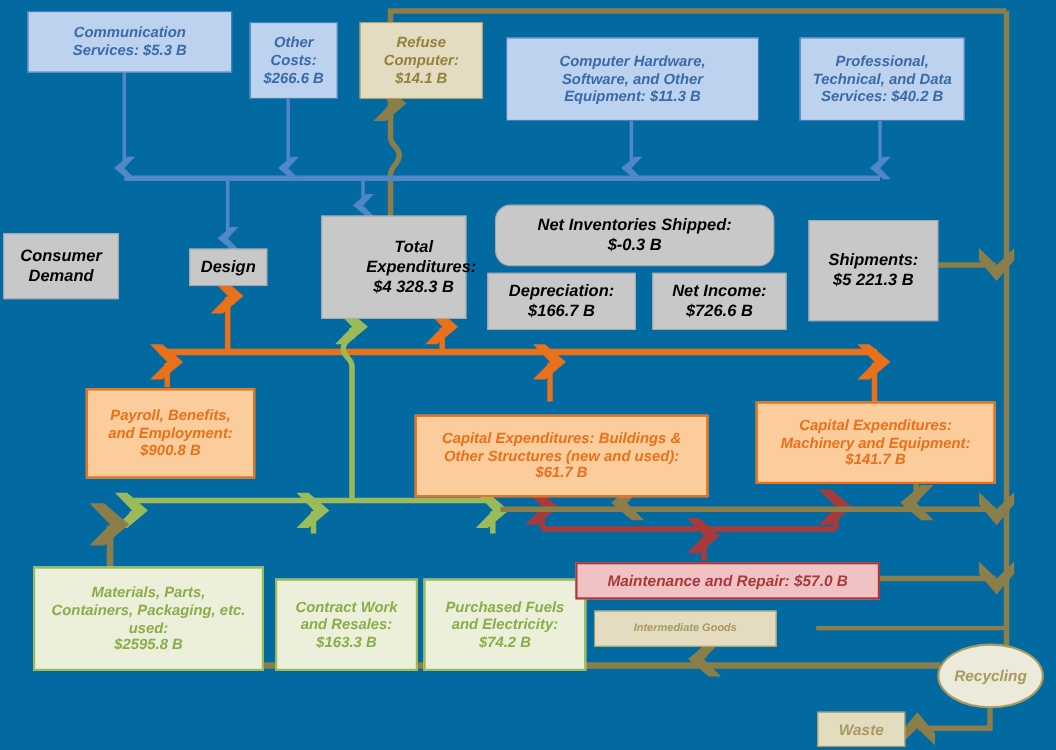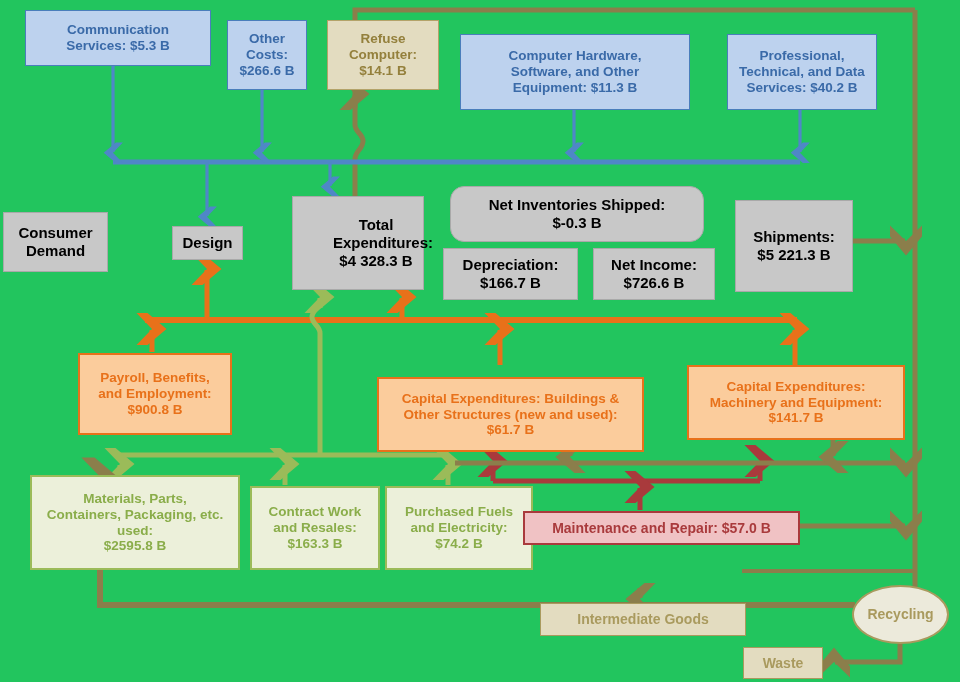--- a/index.html
+++ b/index.html
@@ -4,8 +4,8 @@
 <title>Manufacturing Flow Diagram</title>
 <style>
   html,body{margin:0;padding:0;background:#000;}
-  #stage{position:relative;width:960px;height:682px;background:#22c55e;overflow:hidden;
-         font-family:"Liberation Sans", sans-serif;}
+  #stage{position:relative;width:960px;height:682px;background:#0369a1;overflow:hidden;
+         font-family:"Liberation Sans", sans-serif;font-style:italic;}
   #svglayer{position:absolute;left:0;top:0;width:960px;height:682px;}
   .box{position:absolute;box-sizing:border-box;display:flex;align-items:center;
        justify-content:center;text-align:center;font-weight:bold;line-height:1.18;

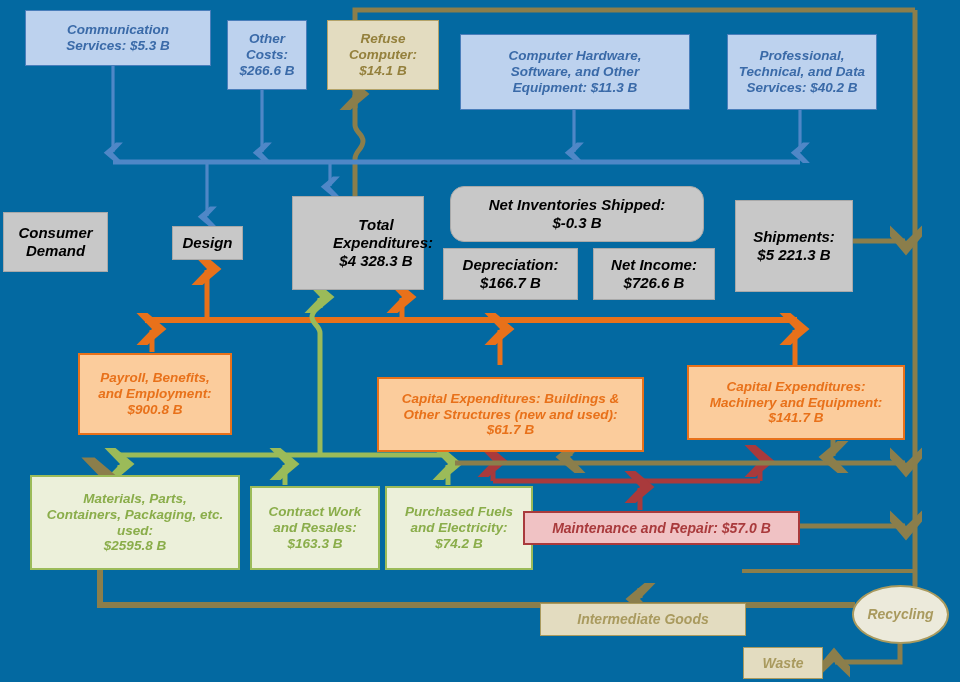--- a/index.html
+++ b/index.html
@@ -16,7 +16,7 @@
   .khaki  {background:#e3dcc0;border:1.5px solid #b3a369;color:#94803c;}
   .gray   {background:#c8c8c8;border:1px solid #a9a9a9;color:#000;}
   .orange {background:#fbcc9c;border:2px solid #e8711a;color:#e8711a;}
-  .green  {background:#ecf0da;border:2px solid #9bbb59;color:#8aad4a;}
+  .green  {background:#ecf0da;border:2px solid #9bbb59;color:#8aad4a;margin-top:40px;}
   .pink   {background:#f0c2c4;border:2px solid #a93a3c;color:#a93a3c;}
   .tan    {background:#e3dcc0;border:1.5px solid #a99a5e;color:#a99a5e;}
   .ellipse{background:#eceadb;border:2px solid #a99a5e;color:#a99a5e;border-radius:50%;}

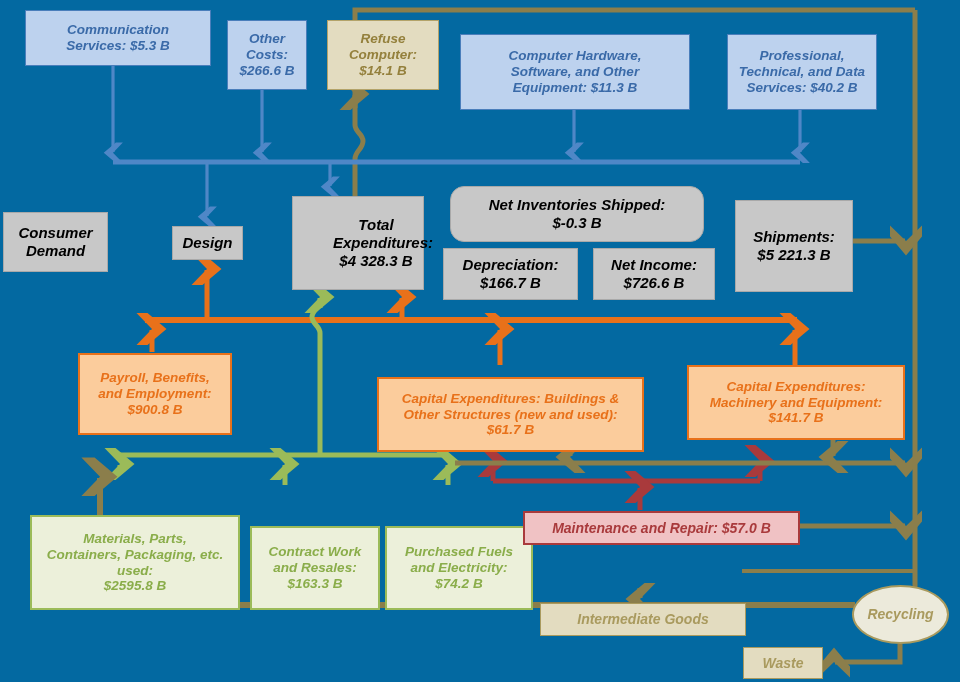--- a/index.html
+++ b/index.html
@@ -287,7 +287,7 @@
       </span>
   </div>
 
-  <div class="box tan" style="left:540px;top:555px;width:206px;height:33px;font-size:14px;margin-top:48px;">
+  <div class="box tan" style="left:540px;top:555px;width:166px;height:33px;font-size:10px;">
     <span>
         <div>Intermediate Goods</div>
       </span>

